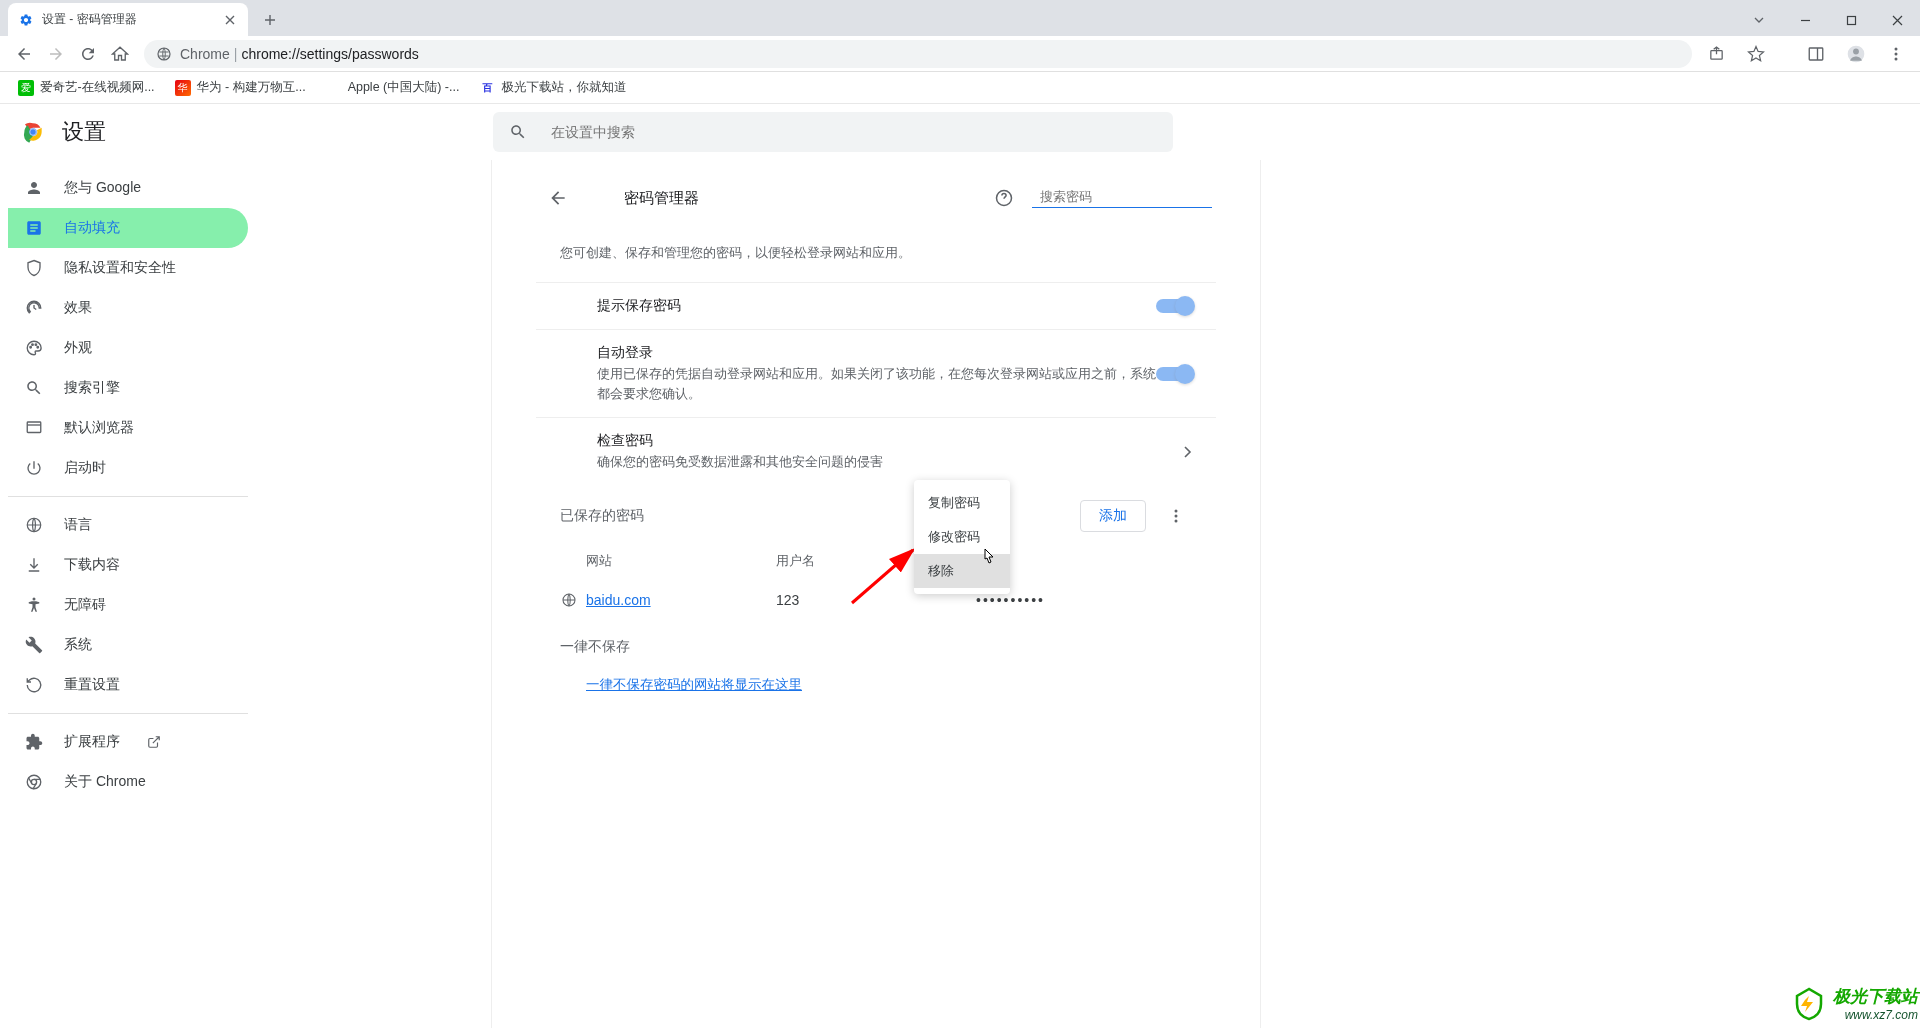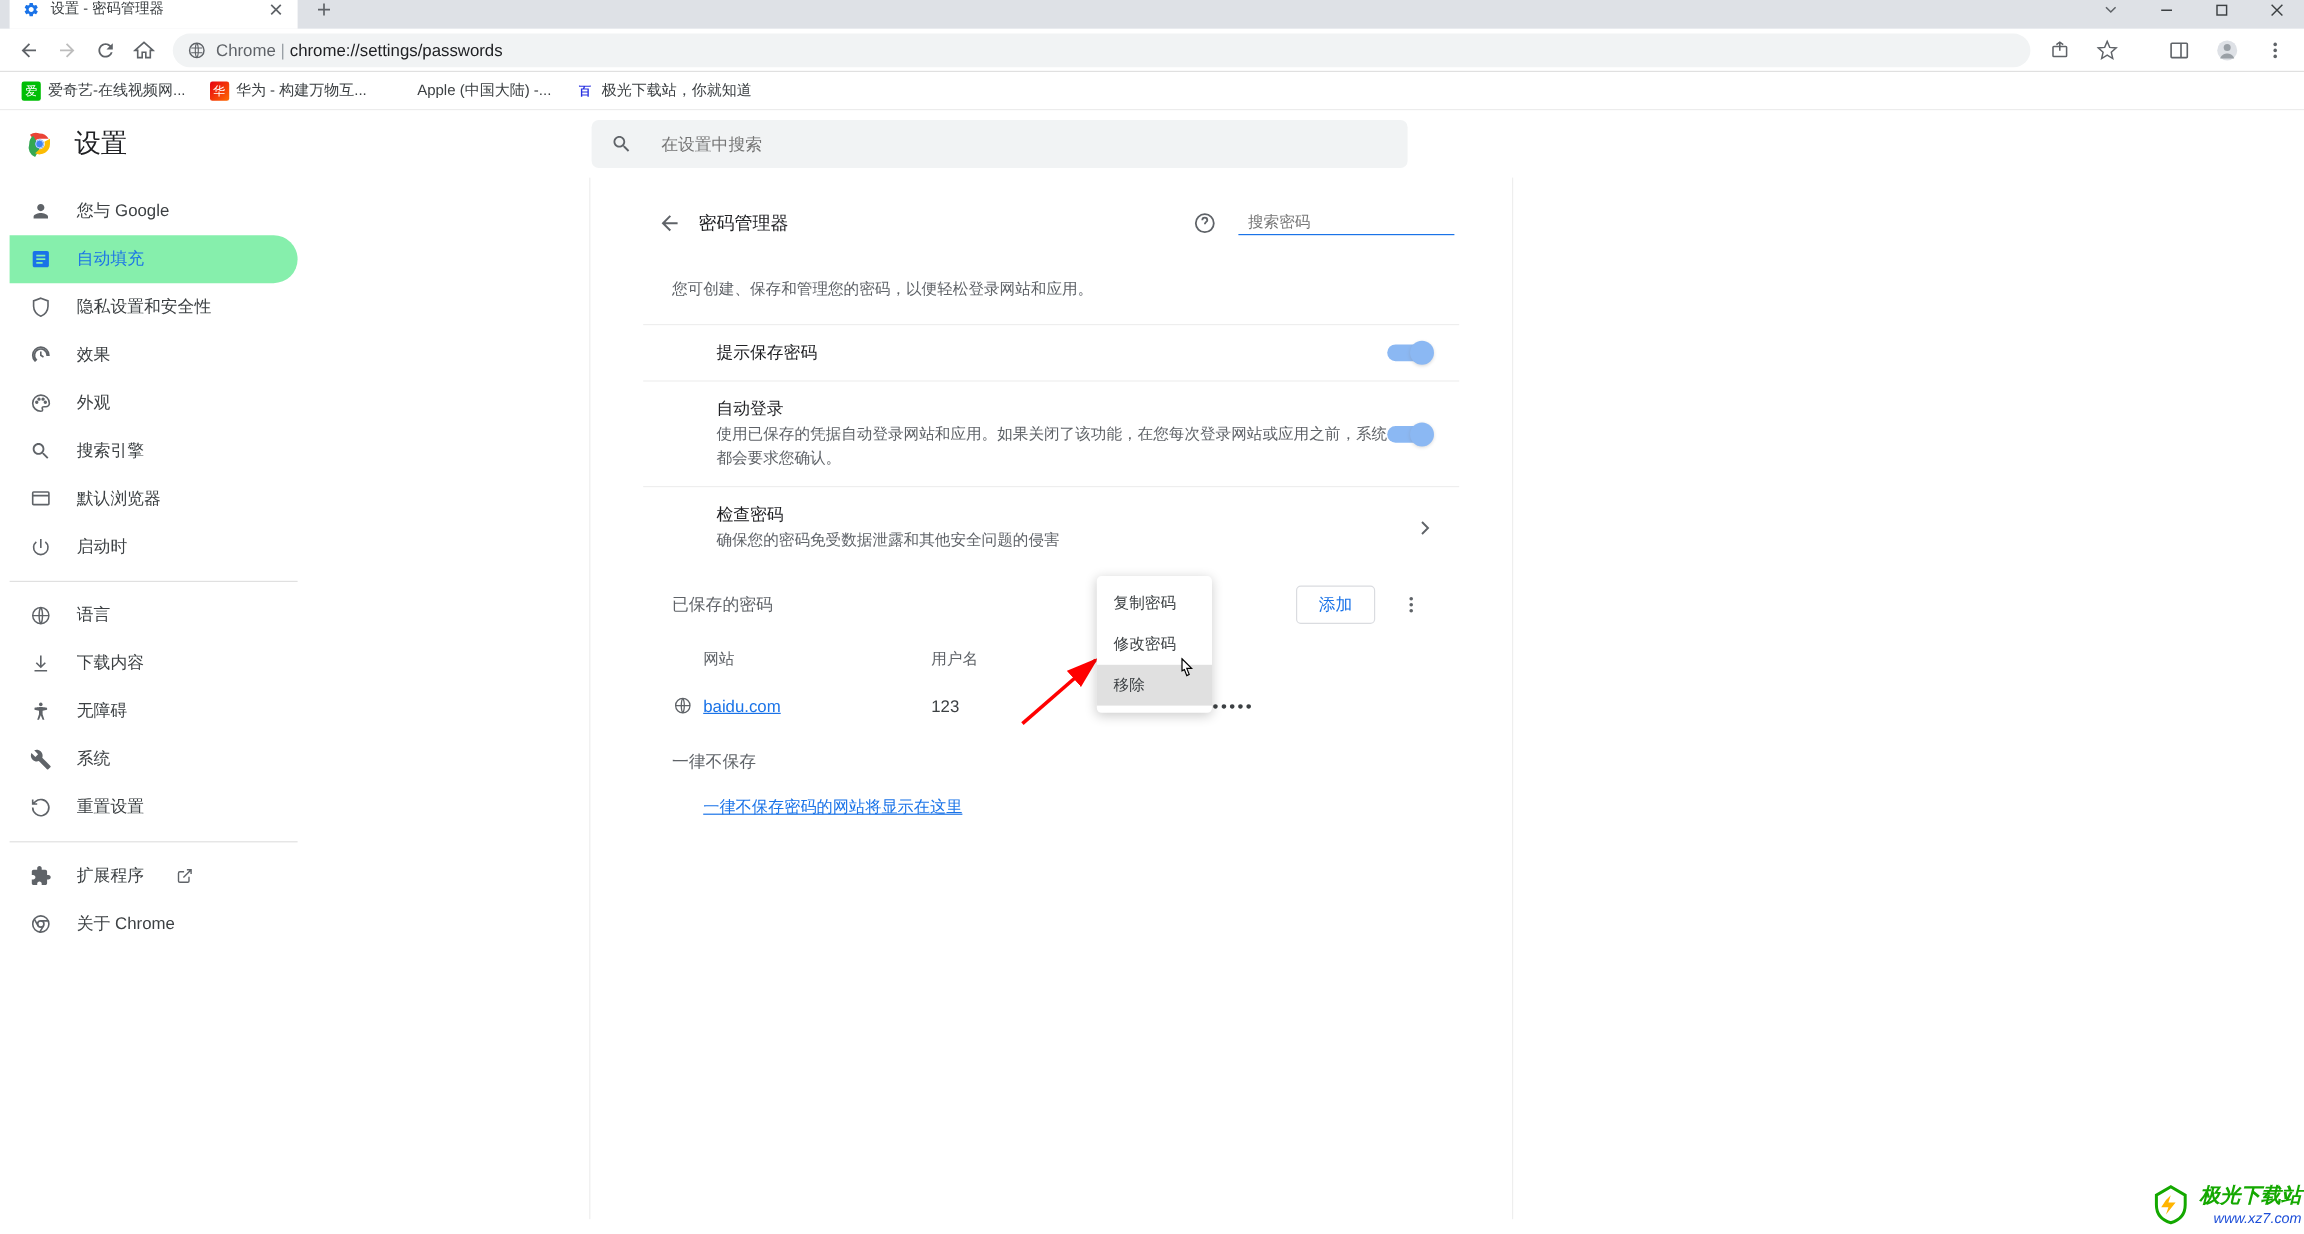--- a/index.html
+++ b/index.html
@@ -6,7 +6,7 @@
 body { background: #fff; width: 1920px; height: 1028px; overflow: hidden; position: relative; }
 
 
-.browser-top { background: #dee1e6; height: 24px; display: flex; align-items: flex-end; justify-content: space-between; }
+.browser-top { background: #dee1e6; height: 36px; display: flex; align-items: flex-end; justify-content: space-between; }
 .tab { background: #fff; height: 33px; width: 240px; border-radius: 8px 8px 0 0; margin-left: 8px; display: flex; align-items: center; padding: 0 10px; font-size: 12px; color: #3c4043; }
 .tab-icon { width: 16px; height: 16px; margin-right: 8px; display: flex; align-items: center; justify-content: center; }
 .tab-title { flex: 1; white-space: nowrap; overflow: hidden; text-overflow: ellipsis; }

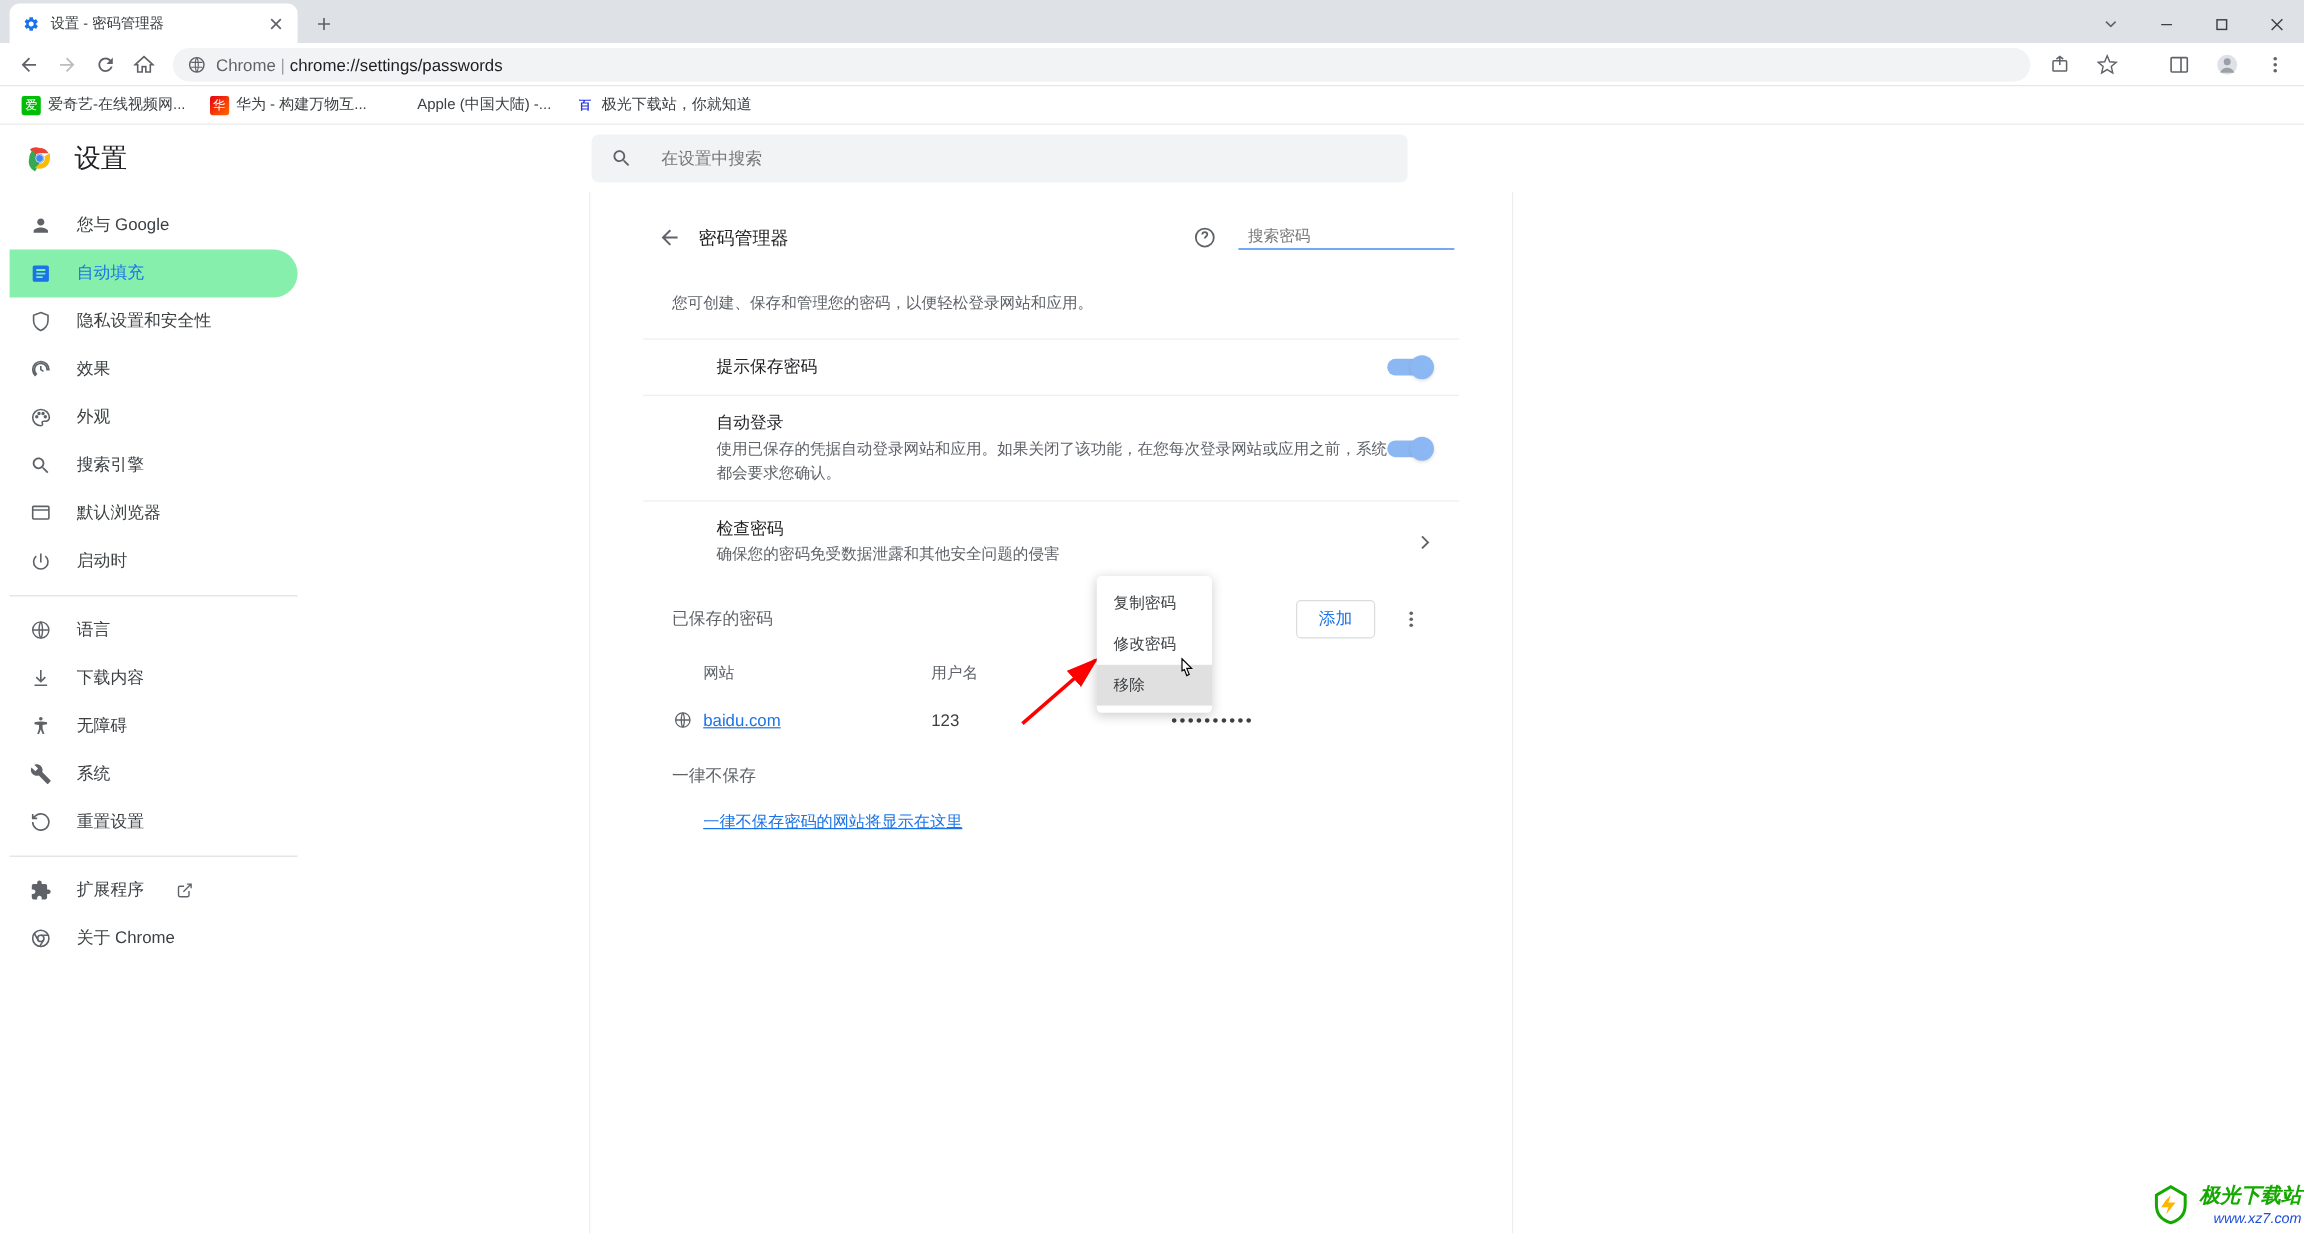--- a/index.html
+++ b/index.html
@@ -52,7 +52,7 @@
 .content { width: 680px; padding: 20px 0;}
 .content-header { display: flex; align-items: center; margin-bottom: 28px; padding: 0 4px;}
 .back-btn { width: 36px; height: 36px; display: flex; align-items: center; justify-content: center; color: #5f6368; border-radius: 50%; margin-right: 6px;}
-.content-title { font-size: 15px; color: #202124; flex: 1; }
+.content-title { font-size: 15px; color: #202124; flex: 1; margin-left: 42px; }
 .help-btn { width: 36px; height: 36px; display: flex; align-items: center; justify-content: center; color: #5f6368; border-radius: 50%; margin-right: 10px;}
 .pwd-search { display: flex; align-items: center; border-bottom: 1px solid #1a73e8; width: 180px; padding-bottom: 2px;}
 .pwd-search input { border: none; outline: none; font-size: 13px; flex: 1; margin-left: 8px;}

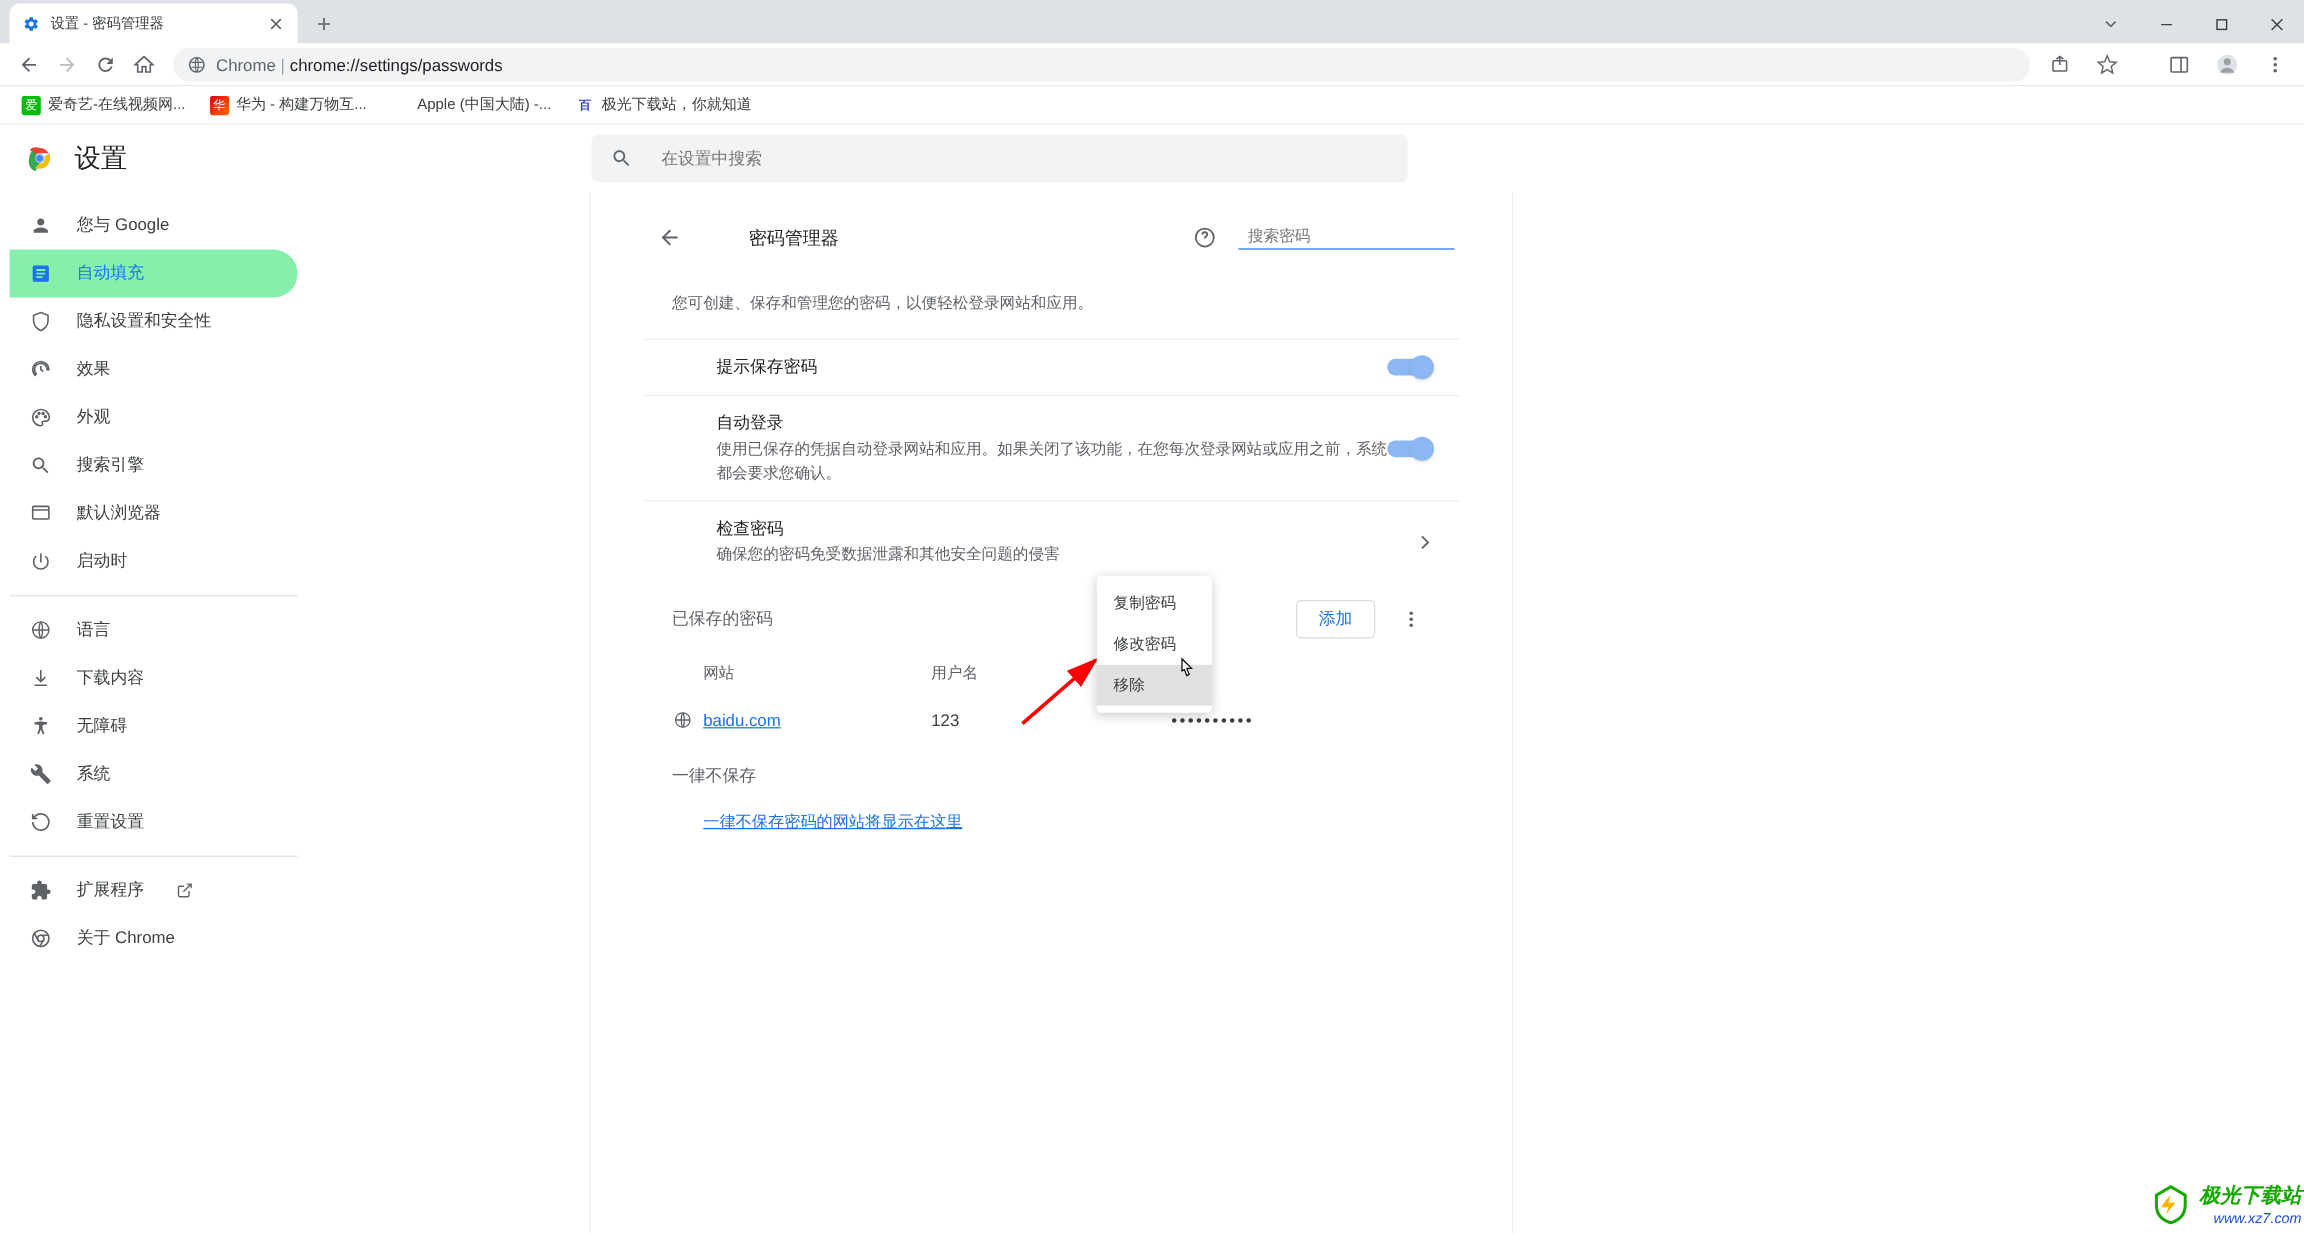--- a/index.html
+++ b/index.html
@@ -102,7 +102,7 @@
 .watermark { position: absolute; right: 2px; bottom: 6px; display: flex; align-items: center; gap: 6px; }
 .wm-text { text-align: right; }
 .wm-line1 { font-size: 17px; color: #14a800; font-weight: bold; font-style: italic;}
-.wm-line2 { font-size: 12px; color: #1d4ed8; font-style: italic;}
+.wm-line2 { font-size: 12px; color: #14532d; font-style: italic;}
 .wm-icon { width: 36px; height: 36px;}
 
 svg { display: block; }

